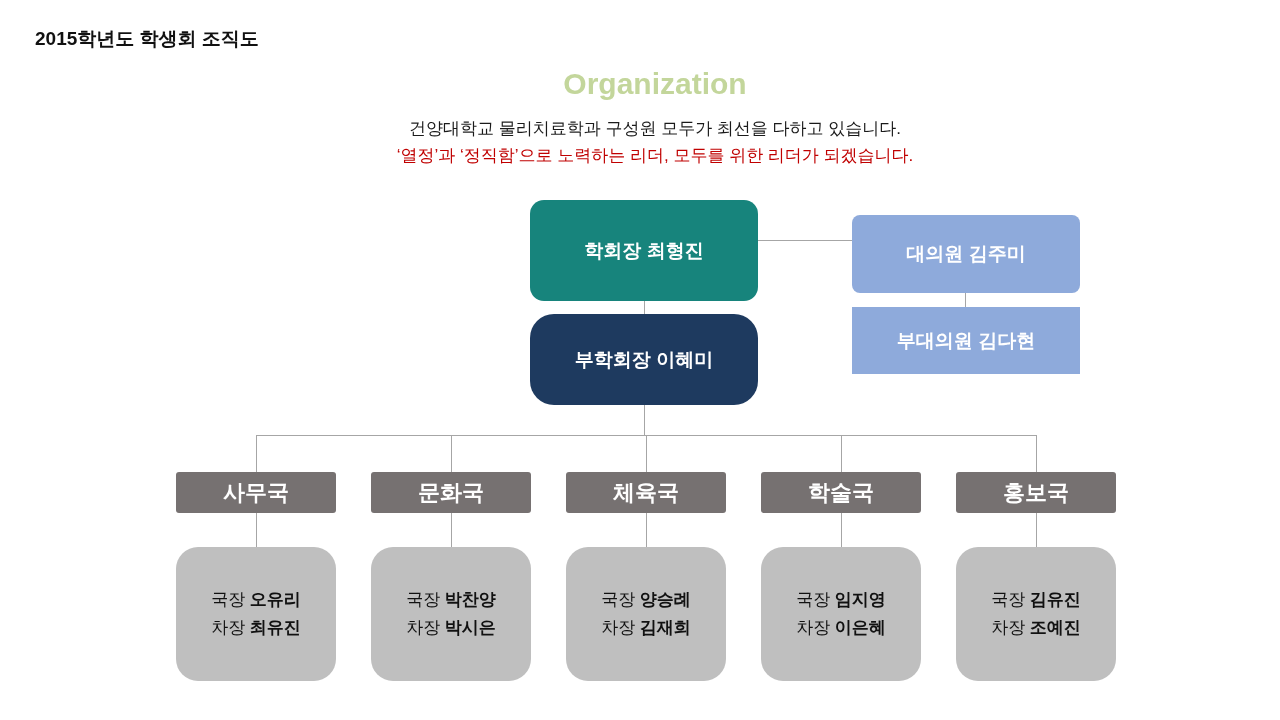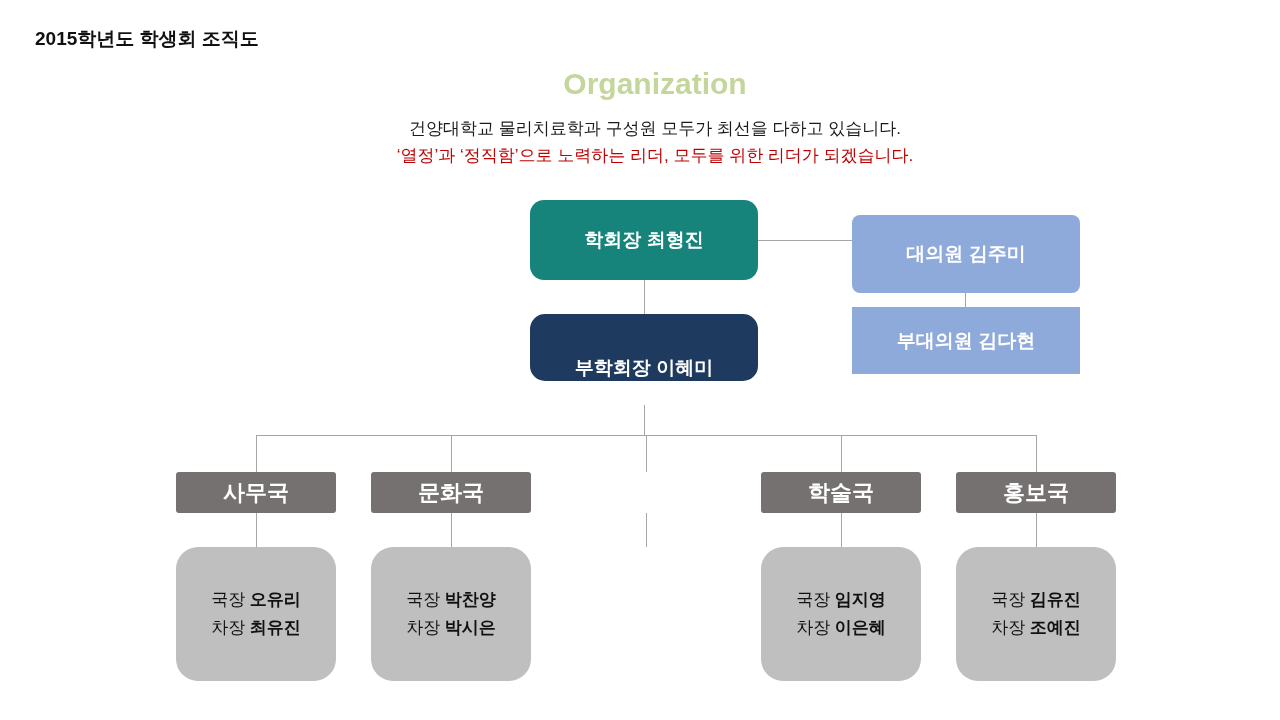--- a/index.html
+++ b/index.html
@@ -67,7 +67,7 @@
     text-align: center;
   }
   .president {
-    left: 530px; top: 200px; width: 228px; height: 80px;
+    left: 530px; top: 200px; width: 228px; height: 101px;
     background: #17847C; border-radius: 14px;
   }
   .vice-president {

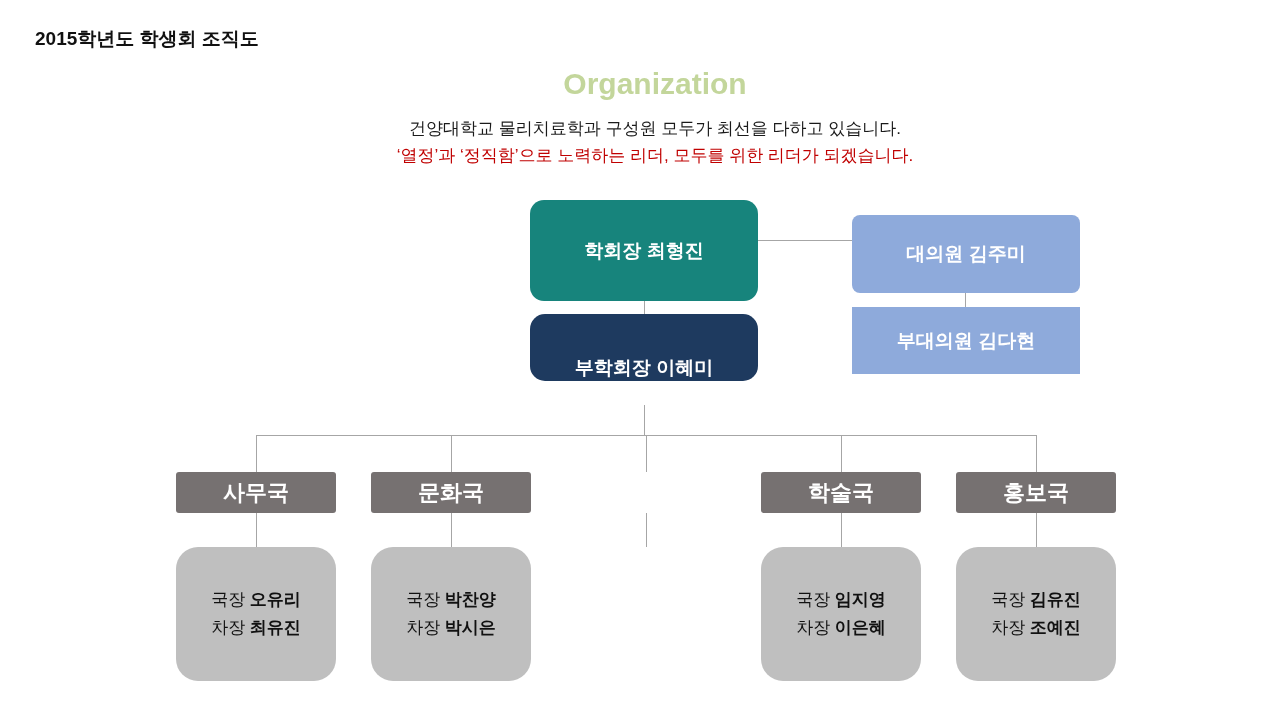--- a/index.html
+++ b/index.html
@@ -71,8 +71,8 @@
     background: #17847C; border-radius: 14px;
   }
   .vice-president {
-    left: 530px; top: 314px; width: 228px; height: 67px;
-    background: #1E3A5F; border-radius: 15px; align-items: flex-end;
+    left: 530px; top: 314px; width: 228px; height: 91px;
+    background: #1E3A5F; border-radius: 24px;
   }
   .representative {
     left: 852px; top: 215px; width: 228px; height: 78px;

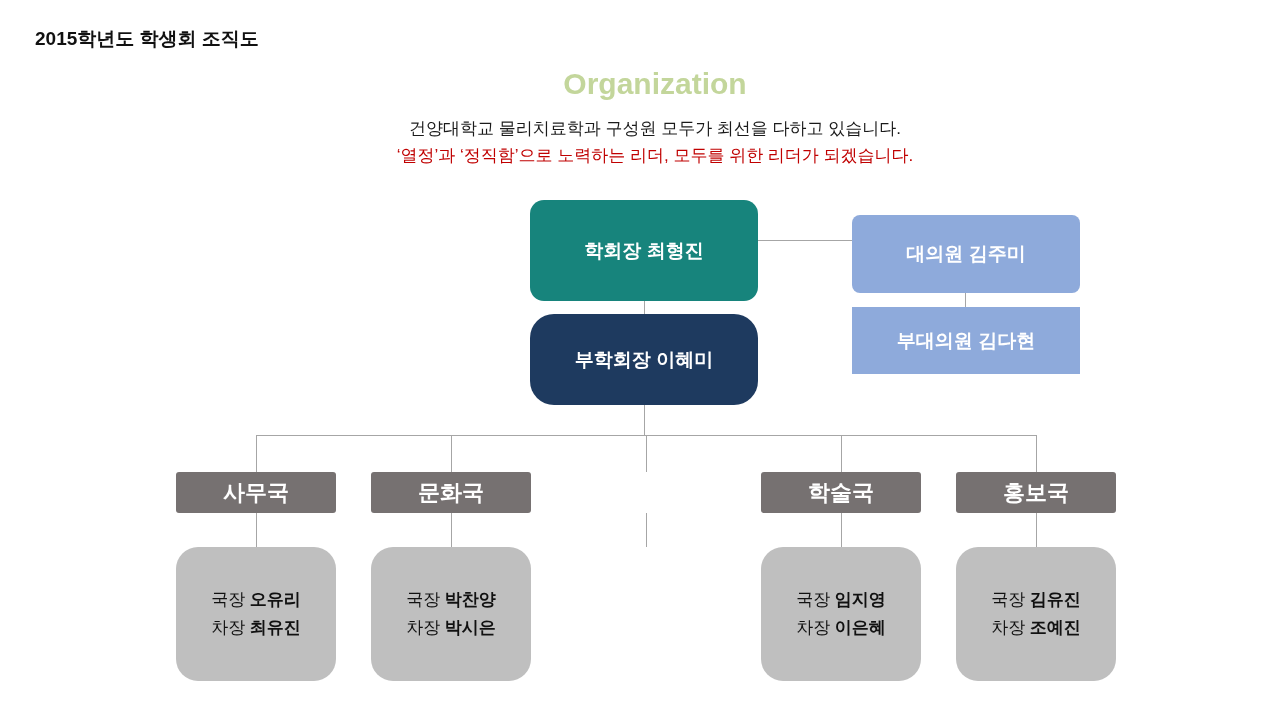--- a/index.html
+++ b/index.html
@@ -194,6 +194,21 @@
     </div>
   </div>
 
+  <div class="dept dept-2">
+    <div class="dept-header">
+      <span>체육국</span>
+    </div>
+    <div class="dept-card">
+      <div class="card-line">
+        <span>국장</span>
+        <span class="person">양승례</span>
+      </div>
+      <div class="card-line">
+        <span>차장</span>
+        <span class="person">김재희</span>
+      </div>
+    </div>
+  </div>
 
   <div class="dept dept-3">
     <div class="dept-header">

